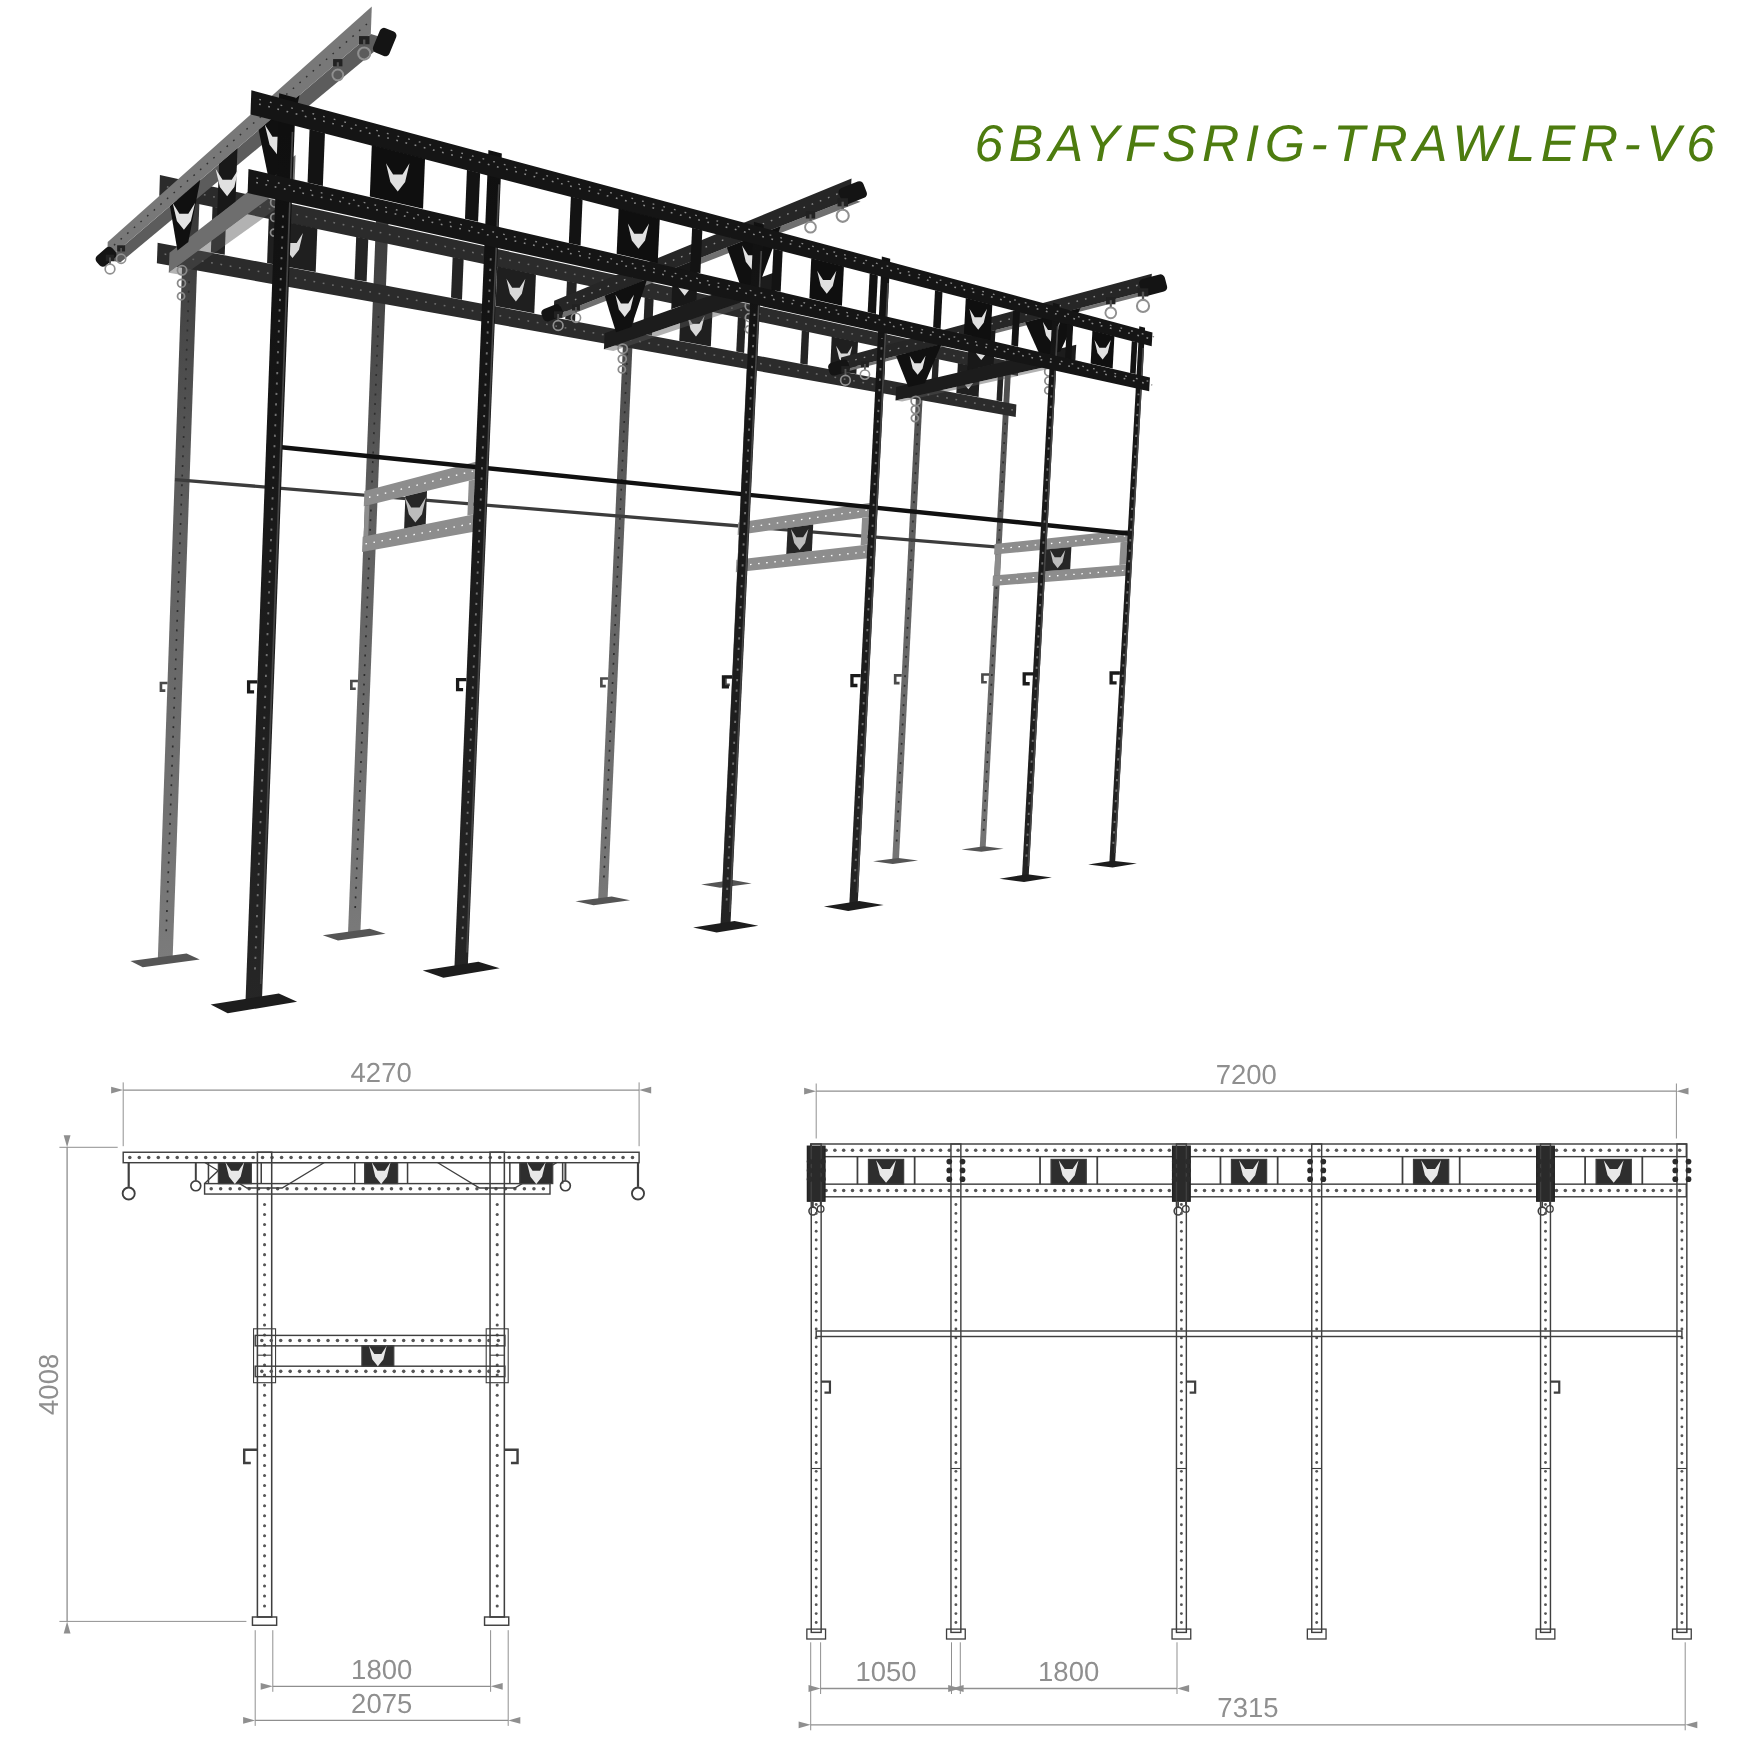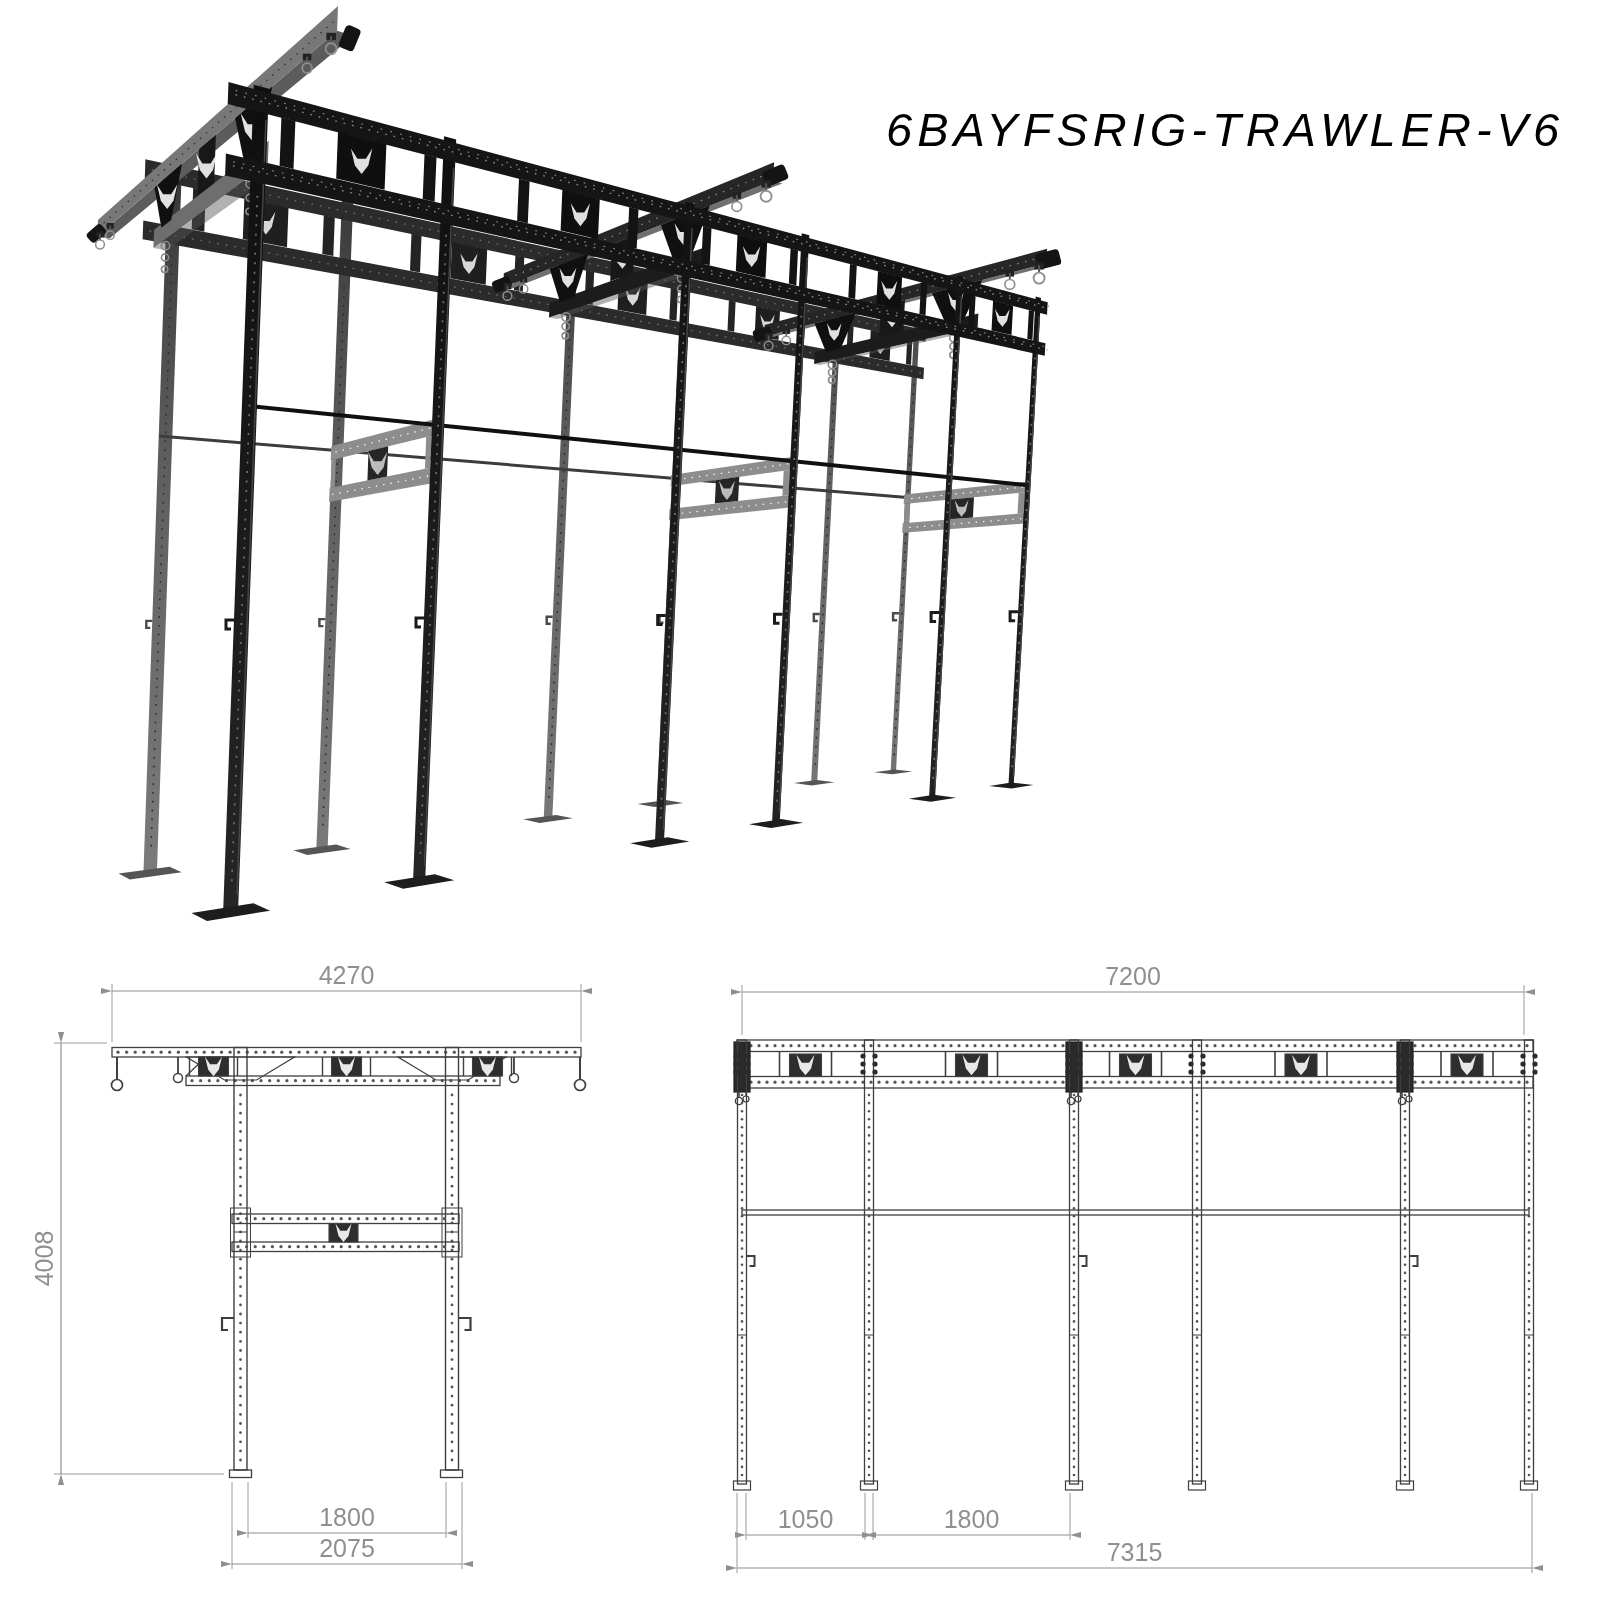--- a/index.html
+++ b/index.html
@@ -1,7 +1,7 @@
 <!DOCTYPE html>
 <html><head><meta charset="utf-8"><style>
 html,body{margin:0;padding:0;background:#fff;width:1600px;height:1600px;font-family:"Liberation Sans",sans-serif;}
-.title{position:absolute;left:886px;top:102px;font-style:italic;font-size:47px;letter-spacing:5.0px;color:#000000;white-space:nowrap;}
+.title{position:absolute;left:886px;top:102px;font-style:italic;font-size:47px;letter-spacing:5.0px;color:#4d7c0f;white-space:nowrap;}
 svg{position:absolute;left:0;top:0;}
 </style></head><body>
 

